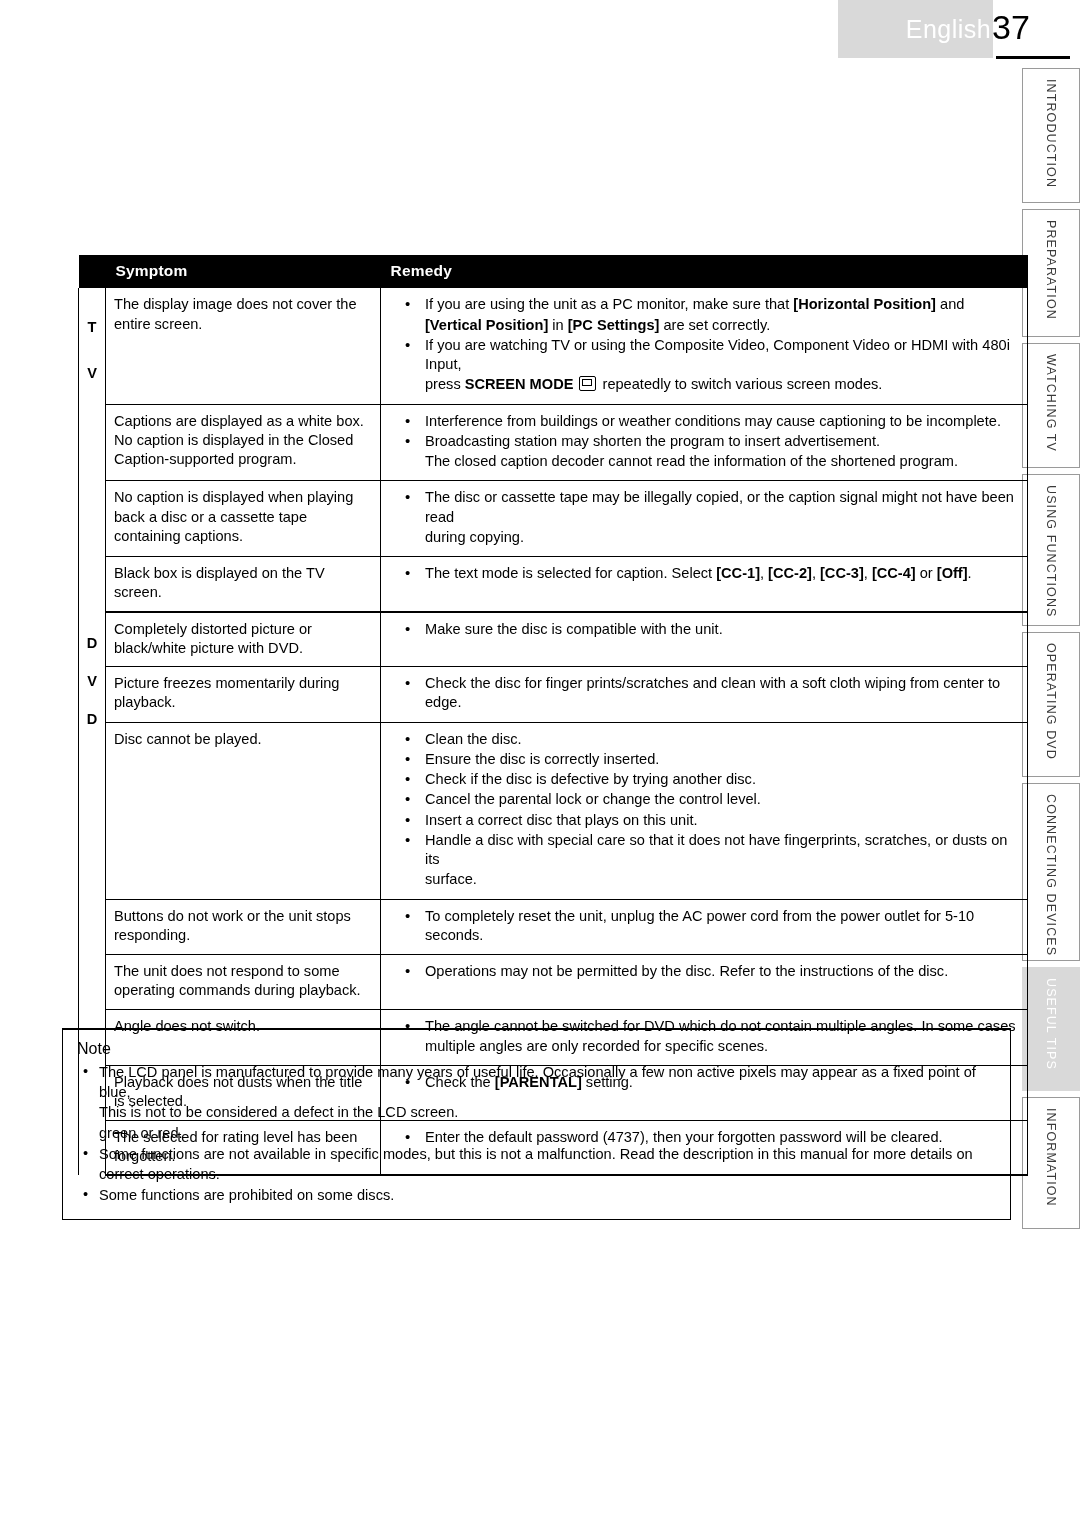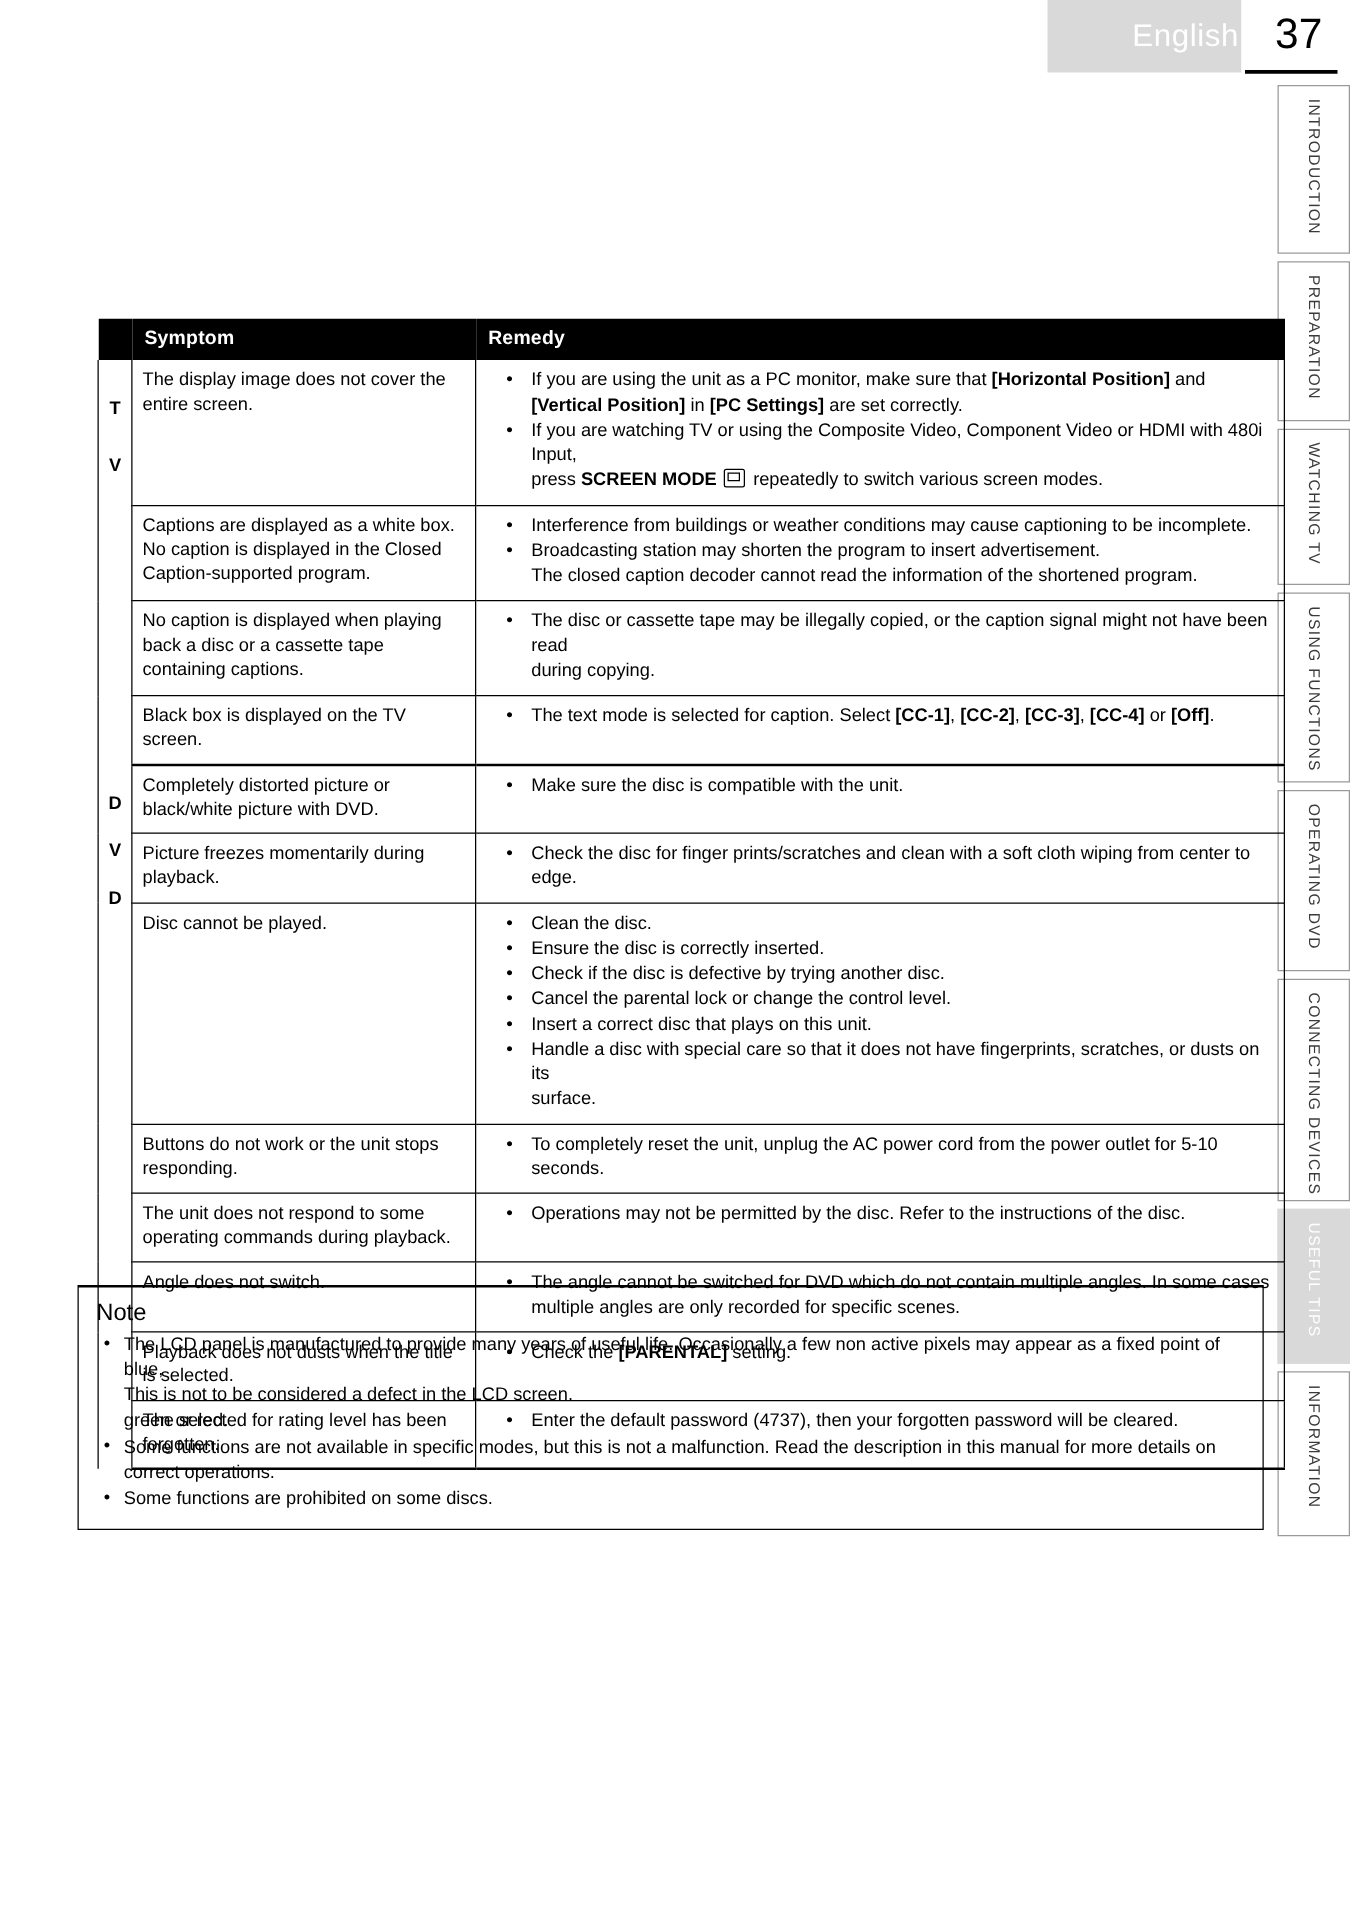--- a/index.html
+++ b/index.html
@@ -42,7 +42,7 @@
   .page-number {
     position: absolute;
     top: 8px;
-    left: 1020px;
+    left: 992px;
     font-size: 34px;
     font-weight: normal;
     color: #000;

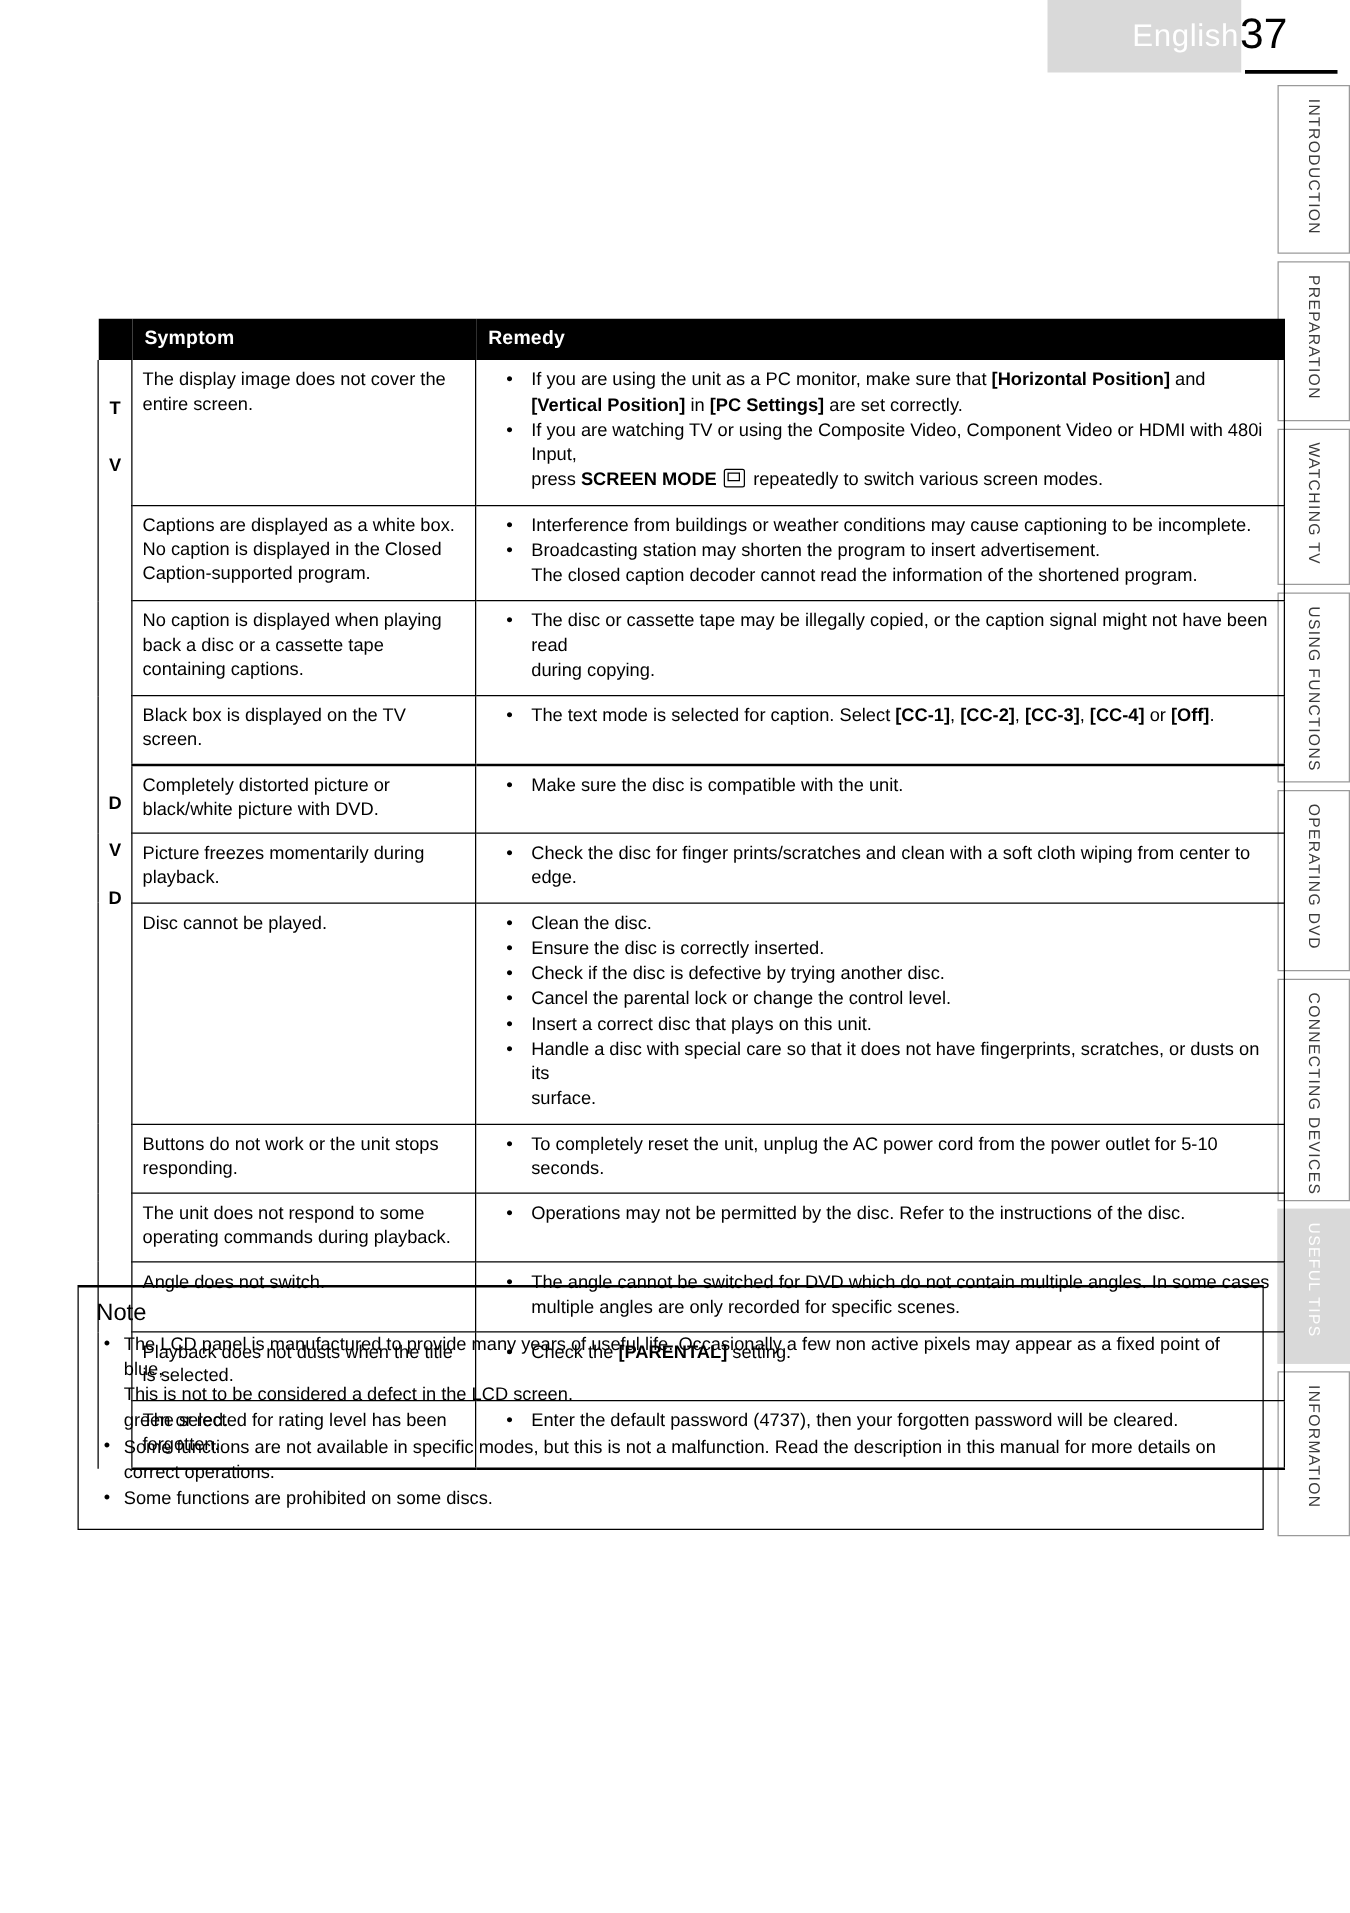--- a/index.html
+++ b/index.html
@@ -209,7 +209,7 @@
     padding: 10px 12px 12px 14px;
   }
   .note-title {
-    font-size: 19px;
+    font-size: 16px;
     margin-bottom: 5px;
   }
   ul.note-list {

